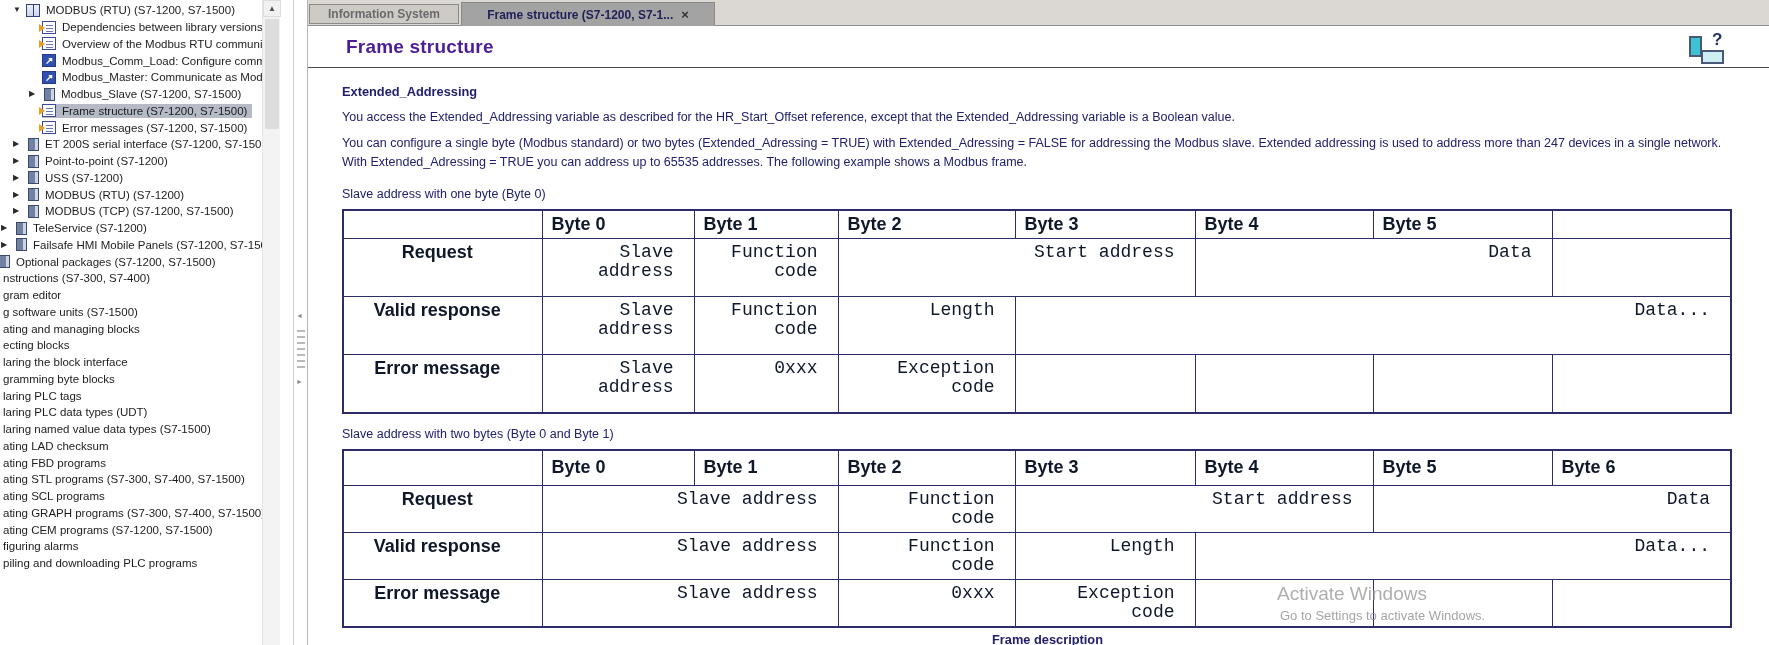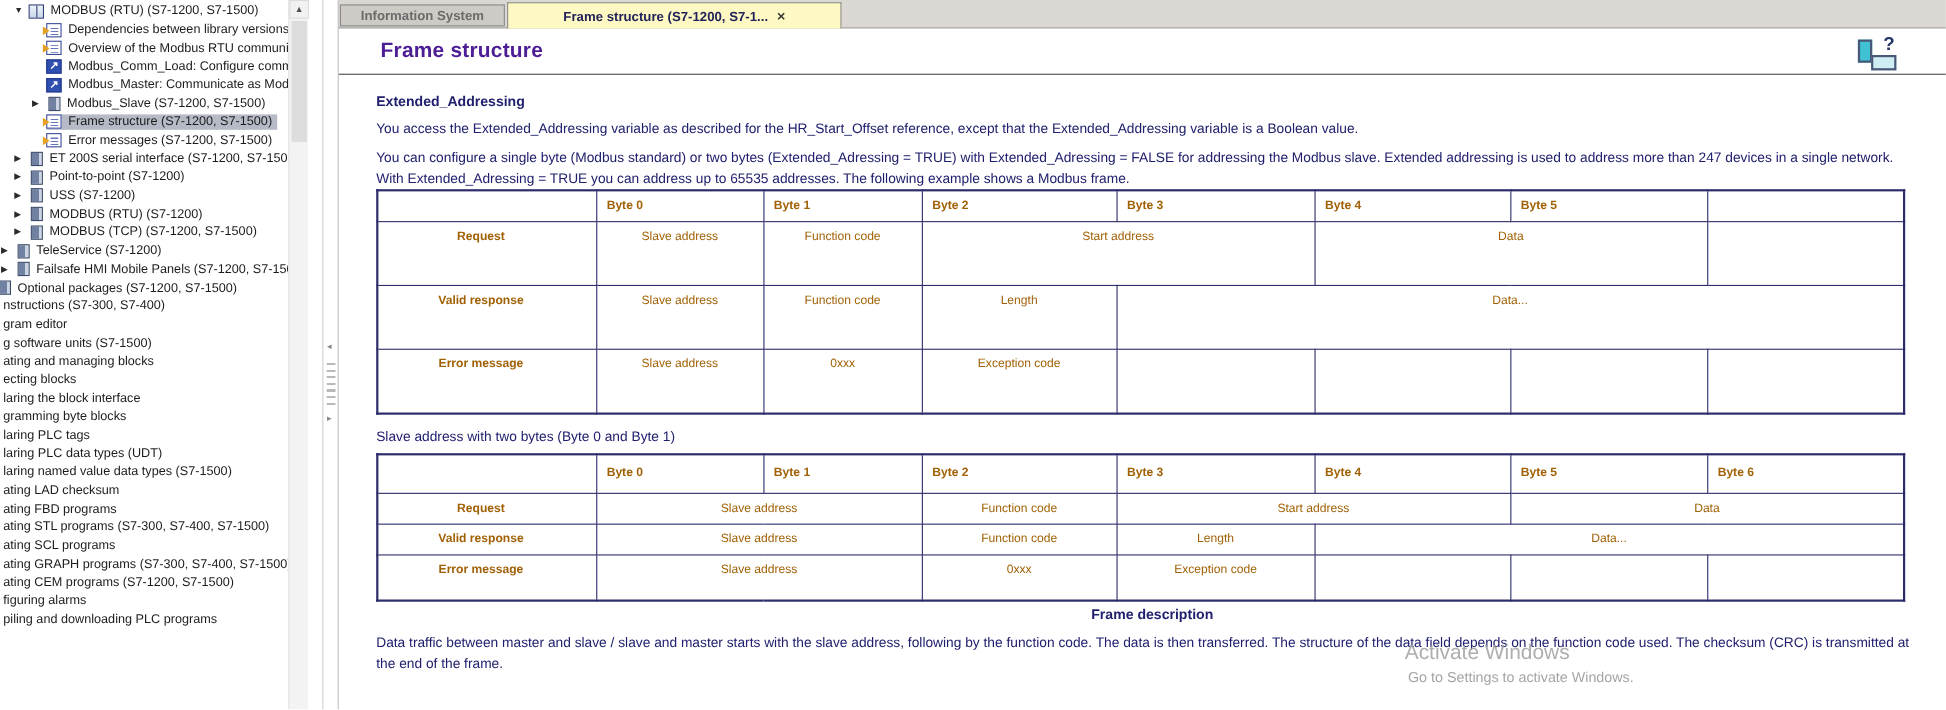--- a/index.html
+++ b/index.html
@@ -60,7 +60,7 @@
          display:flex; align-items:center; justify-content:center; }
   .tab.inactive { left:1px; width:150px; background:#cecbc6; border:1px solid #8a8a8a;
          color:#6b6b6b; top:4px; height:20px; }
-  .tab.active { left:153px; width:304px; background:#fef9c3; border:1px solid #8a8a8a;
+  .tab.active { left:153px; width:254px; background:#a3a3a3; border:1px solid #8a8a8a;
          border-bottom:none; color:#22225a; height:24px; top:2px; z-index:2; }
   .tab .close-x { margin-left:8px; color:#333; font-size:13px; font-weight:bold; cursor:default; }
 

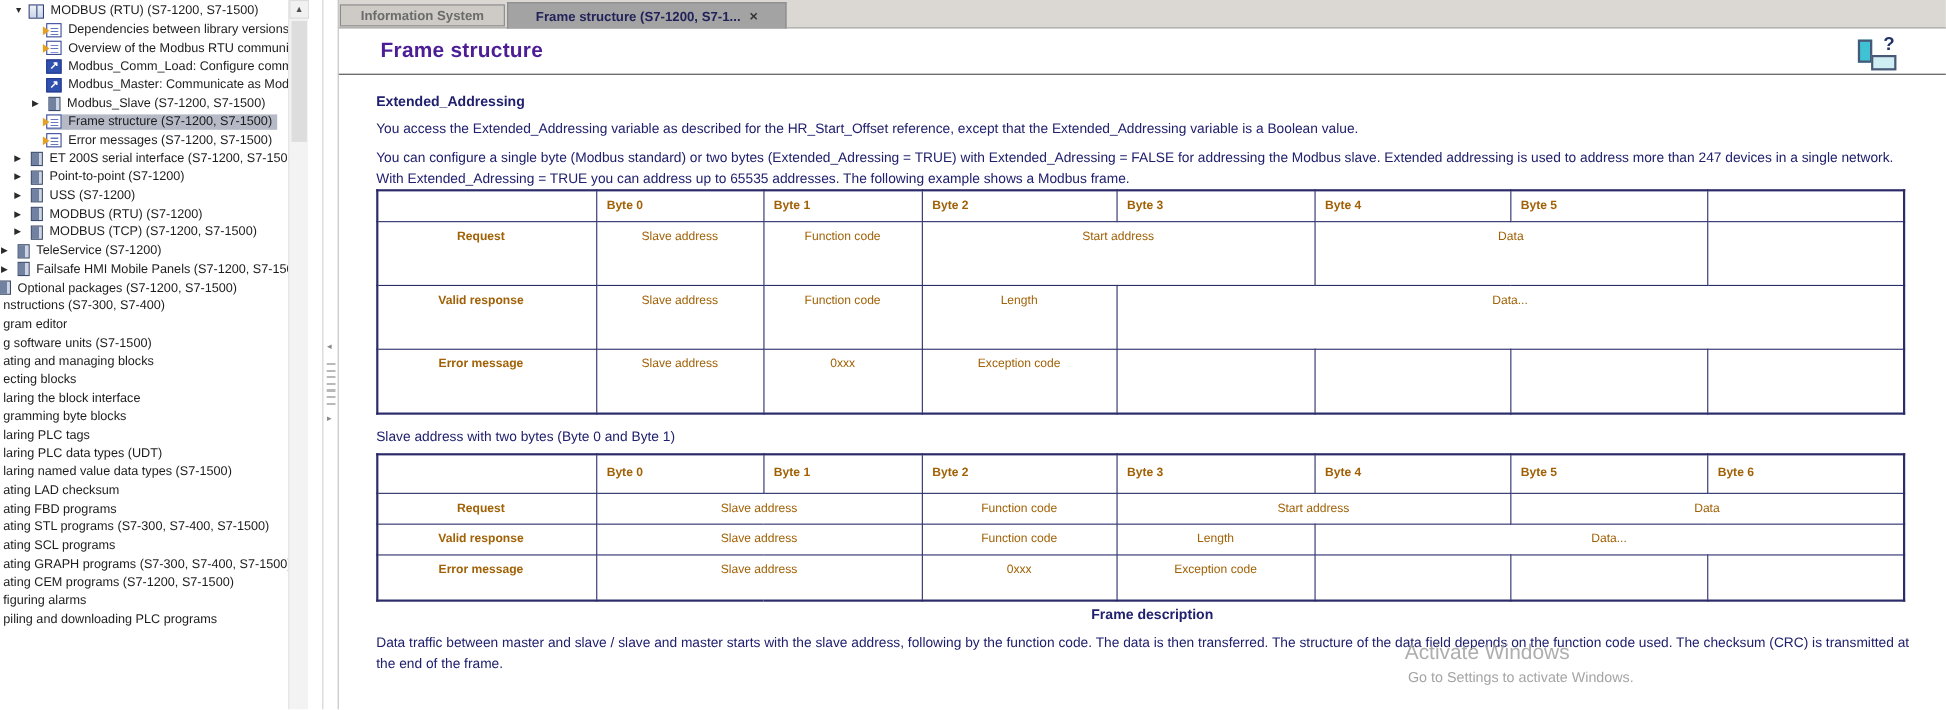--- a/index.html
+++ b/index.html
@@ -348,6 +348,7 @@
       <p>You access the Extended_Addressing variable as described for the HR_Start_Offset reference, except that the Extended_Addressing variable is a Boolean value.</p>
       <p>You can configure a single byte (Modbus standard) or two bytes (Extended_Adressing = TRUE) with Extended_Adressing = FALSE for addressing the Modbus slave. Extended addressing is used to address more than 247 devices in a single network. With Extended_Adressing = TRUE you can address up to 65535 addresses. The following example shows a Modbus frame.</p>
 
+      <div class="tbl-caption">Slave address with one byte (Byte 0)</div>
       <table class="frame t1" id="table-one-byte">
           <colgroup>
             <col style="width: 199px;">

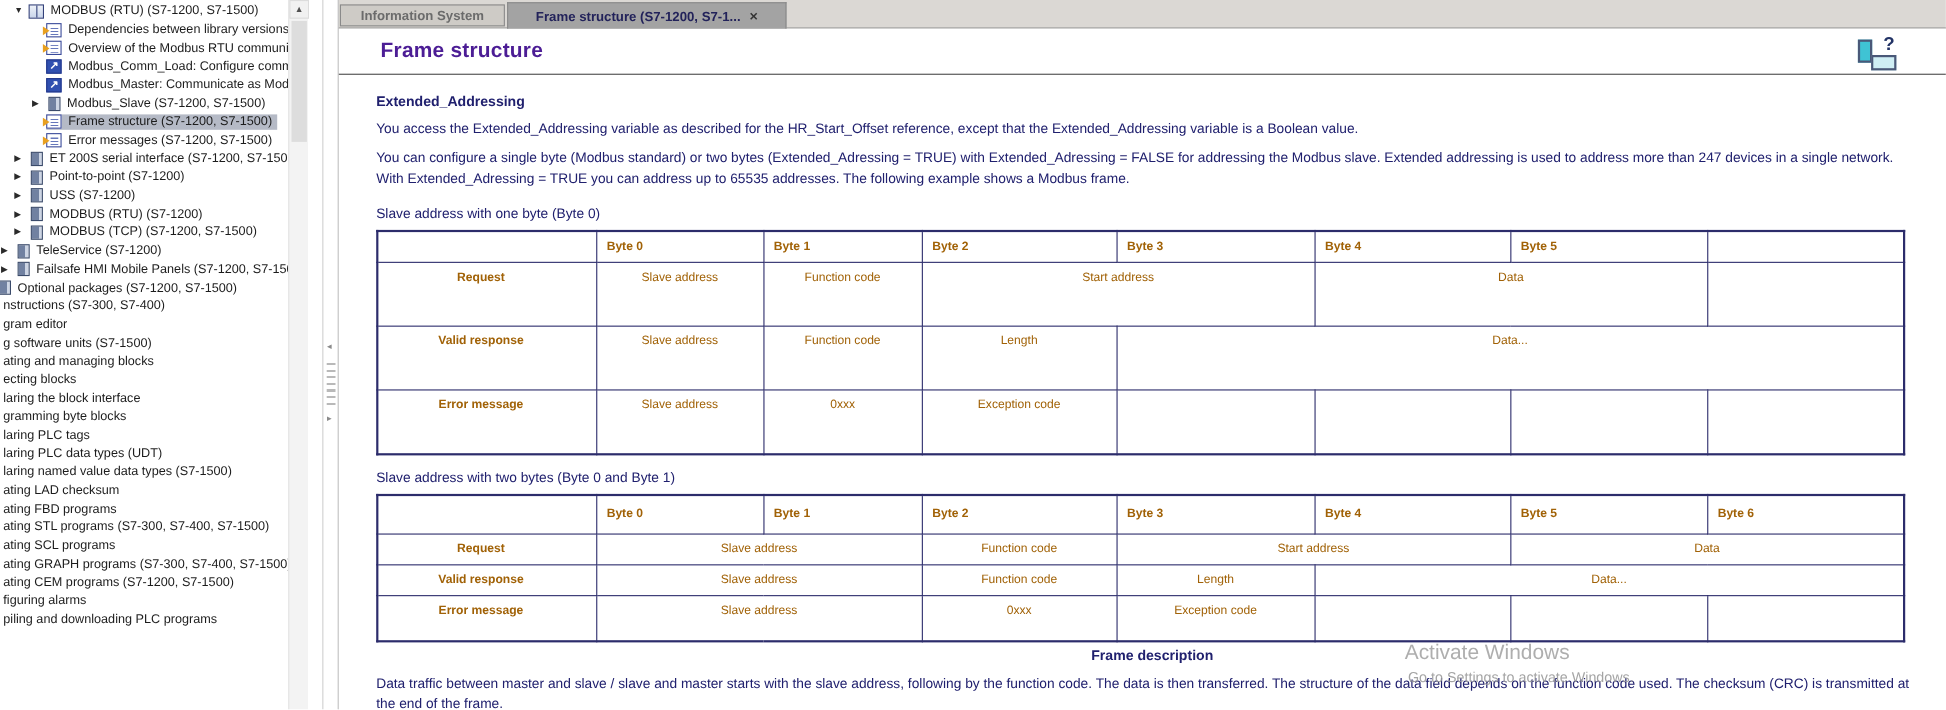--- a/index.html
+++ b/index.html
@@ -86,8 +86,8 @@
 
   table.frame { border-collapse:collapse; table-layout:fixed; width:1388px;
                 border:2px solid #2c2c6b; }
-  table.frame th, table.frame td { border:1px solid #2c2c6b; font-size:11px;
-                color:#a16207; vertical-align:top; padding:4px 20px; overflow:hidden; }
+  table.frame th, table.frame td { border:1px solid #2c2c6b; font-size:18px;
+                color:#0f172a; vertical-align:top; padding:4px 20px; overflow:hidden; }
   table.frame thead th { font-weight:bold; text-align:left; padding-left:9px; vertical-align:middle; }
   table.frame tbody th { font-weight:bold; text-align:center; padding-left:9px; }
   table.frame td.c { text-align:center; }

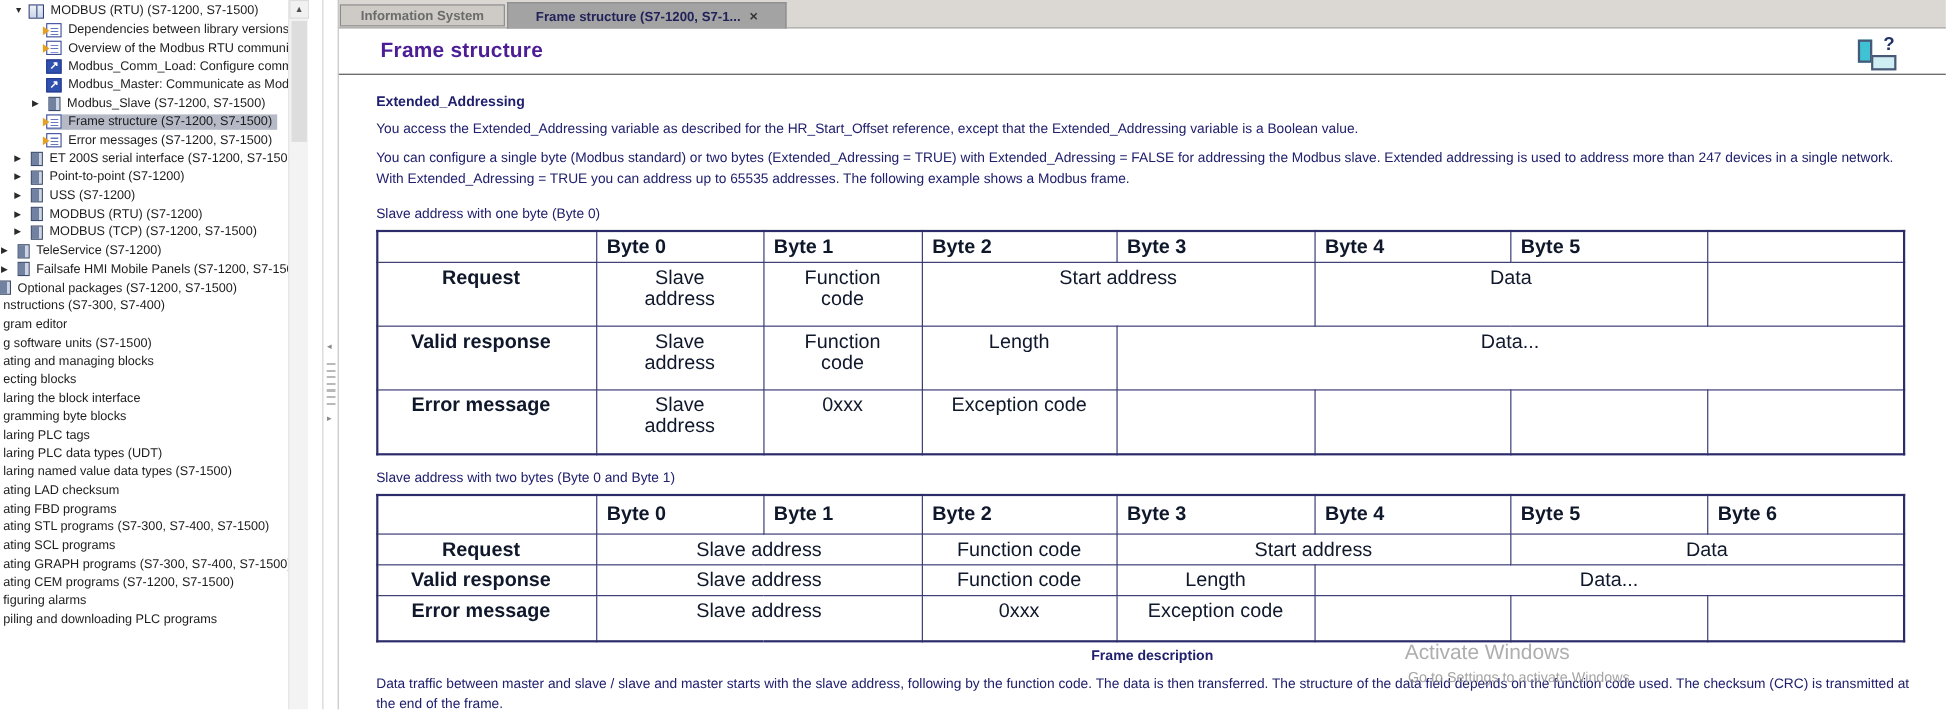--- a/index.html
+++ b/index.html
@@ -90,7 +90,7 @@
                 color:#0f172a; vertical-align:top; padding:4px 20px; overflow:hidden; }
   table.frame thead th { font-weight:bold; text-align:left; padding-left:9px; vertical-align:middle; }
   table.frame tbody th { font-weight:bold; text-align:center; padding-left:9px; }
-  table.frame td.c { text-align:center; }
+  table.frame td.c { text-align:right;font-family:Liberation Mono, monospace; }
   table.t1 thead tr { height:26px; }
   table.t1 tbody tr { height:58px; }
   table.t2 thead tr { height:36px; }

